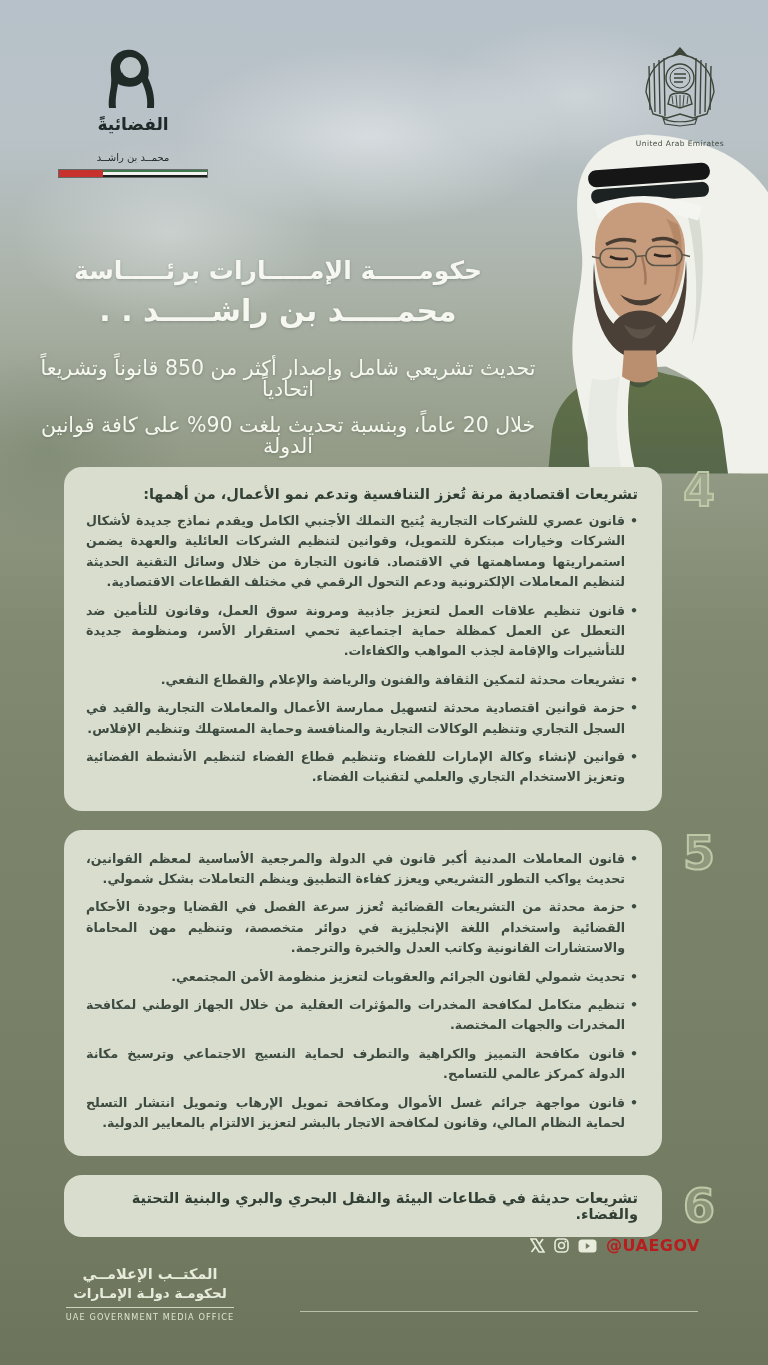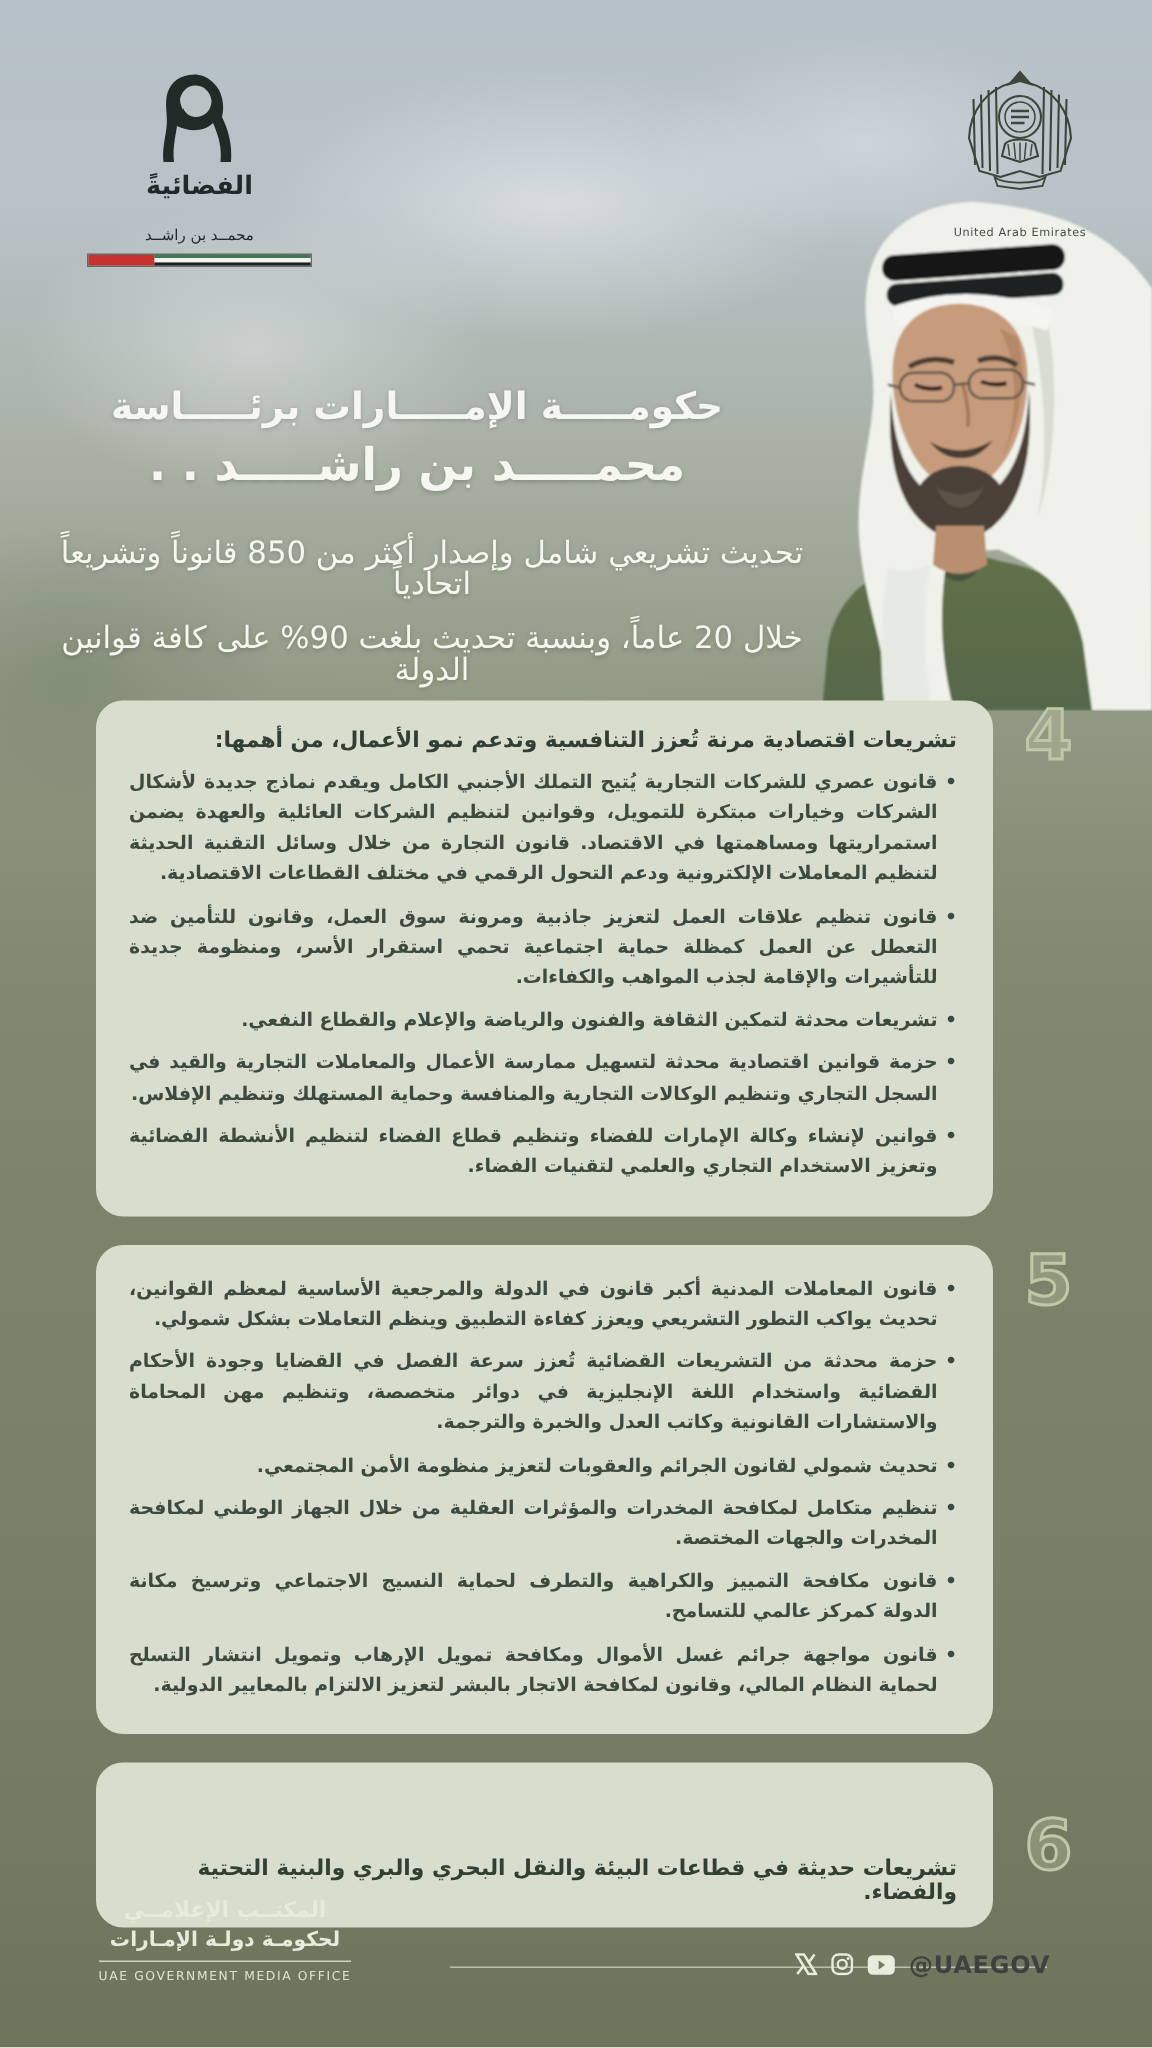--- a/index.html
+++ b/index.html
@@ -33,7 +33,7 @@
 
   
   .emblem { position:absolute; top:44px; right:28px; width:120px; z-index:3; text-align:center; color:#3c443c; }
-  .emblem .cap { font-size:7.5px; letter-spacing:.4px; margin-top:18px; color:#464e44;text-align:center; }
+  .emblem .cap { font-size:7.5px; letter-spacing:.4px; margin-top:7px; color:#464e44;text-align:center; }
 
   
   .portrait { position:absolute; top:128px; right:0; width:272px; height:346px; z-index:1; }

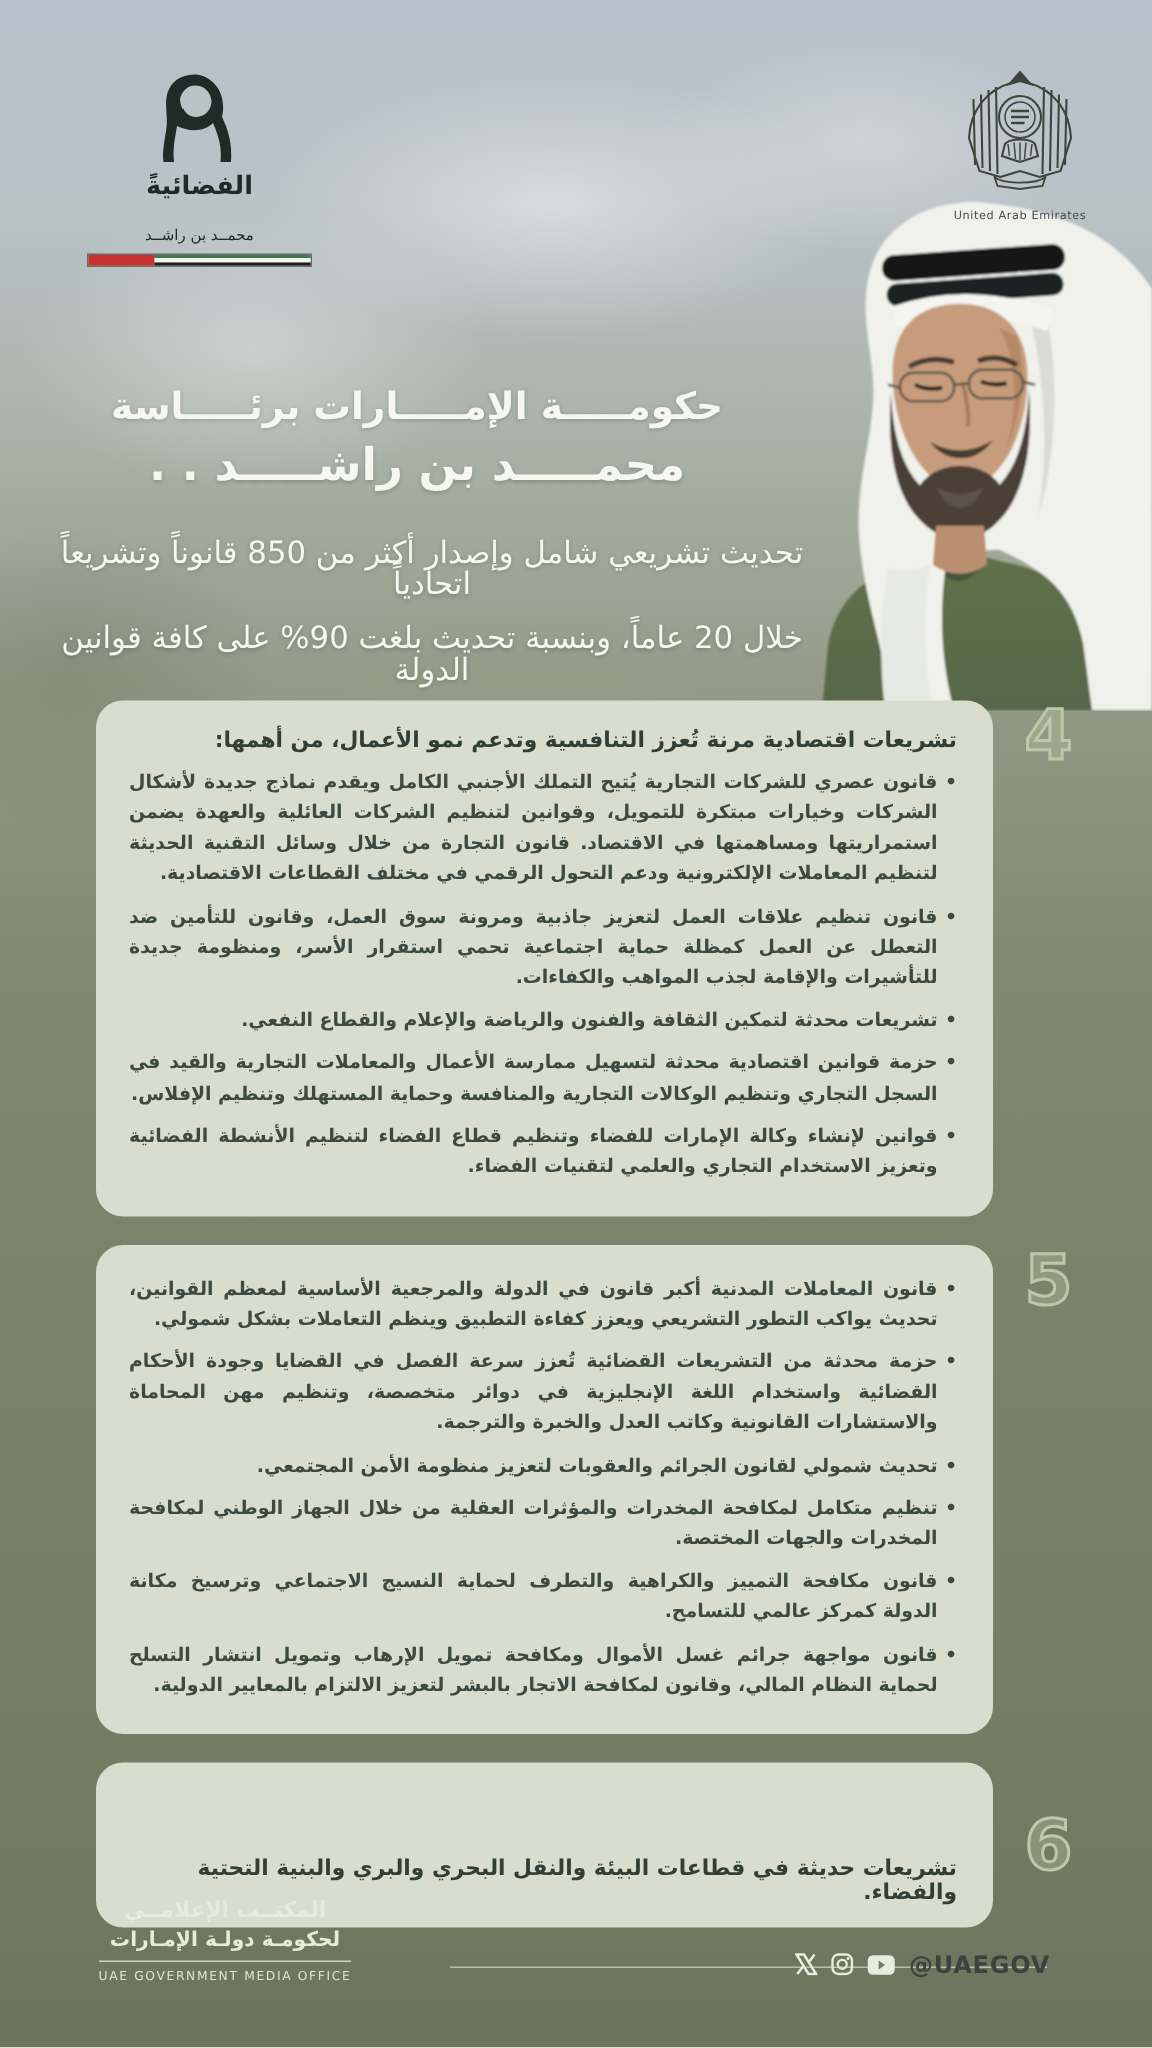--- a/index.html
+++ b/index.html
@@ -60,7 +60,7 @@
   .card.slim { padding:15px 24px 15px 22px; }
   .card.slim .num { top:50%; transform:translateY(-50%); }
   .card h2 { font-size:14.5px; font-weight:bold; color:#323f35; margin-bottom:9px; }
-  .card.slim h2 { margin-bottom:0;margin-top:48px; }
+  .card.slim h2 { margin-bottom:0; }
   .card ul { list-style:none; }
   .card li { position:relative; font-size:12.6px; line-height:1.62; font-weight:bold;
              color:#3d4a40; padding-right:13px; margin-bottom:8px; text-align:justify; }

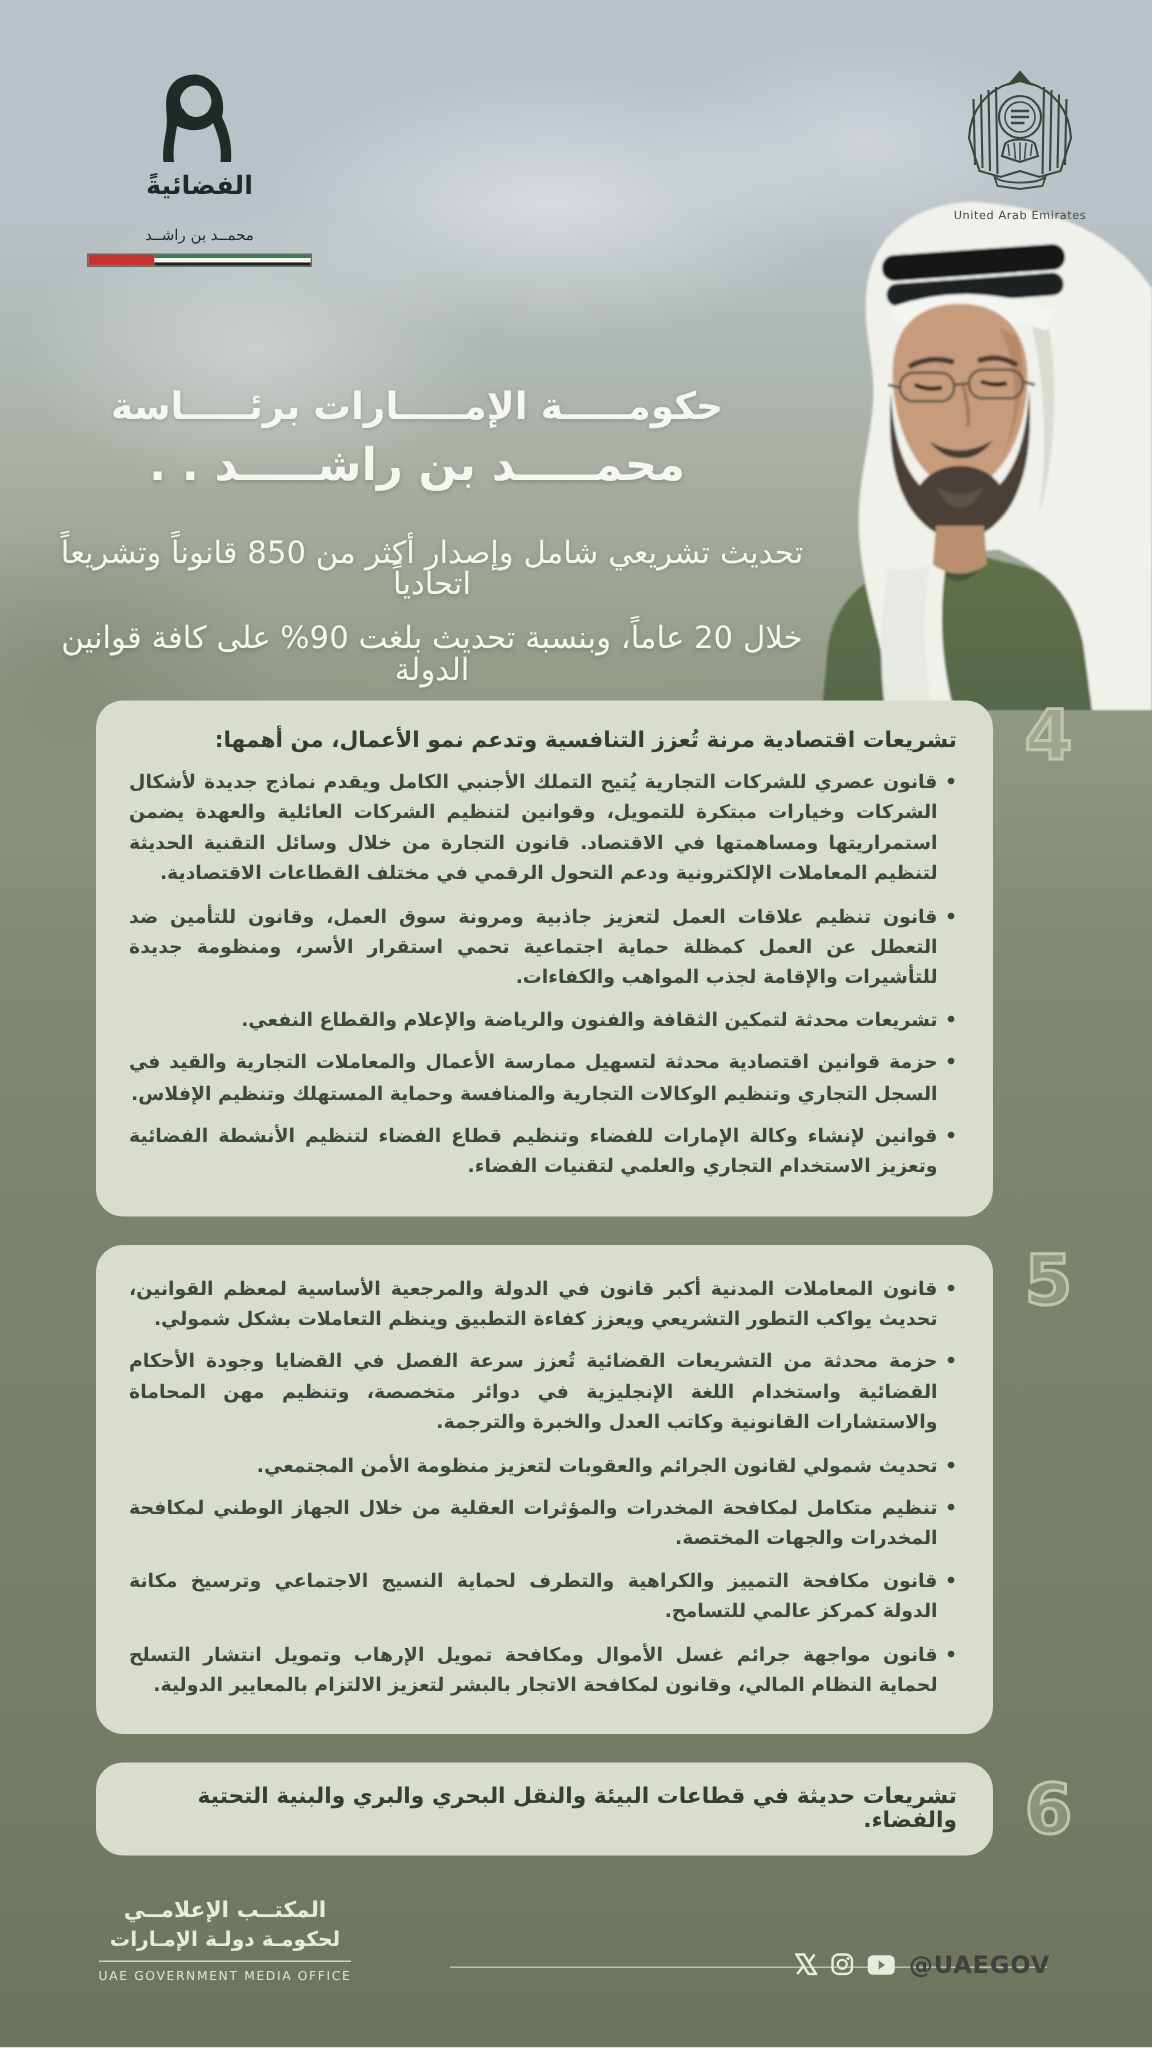--- a/index.html
+++ b/index.html
@@ -75,8 +75,8 @@
   .office .en { font-size:8.2px; letter-spacing:1.1px; color:#dde3cf; direction:ltr; }
   .footer-rule { position:absolute; top:1311px; left:300px; width:398px; height:1px;
                  background:rgba(226,232,210,.65); z-index:3; }
-  .social { position:absolute; top:1300px; right:68px; z-index:3; display:flex;
-            align-items:center; gap:9px; color:#404040; }
+  .social { position:absolute; top:1236px; right:68px; z-index:3; display:flex;
+            align-items:center; gap:9px; color:#b91c1c; }
   .social .handle { font-size:16px; font-weight:bold; letter-spacing:.5px; }
   .sicon { display:inline-flex; align-items:center; justify-content:center; }
 </style>

